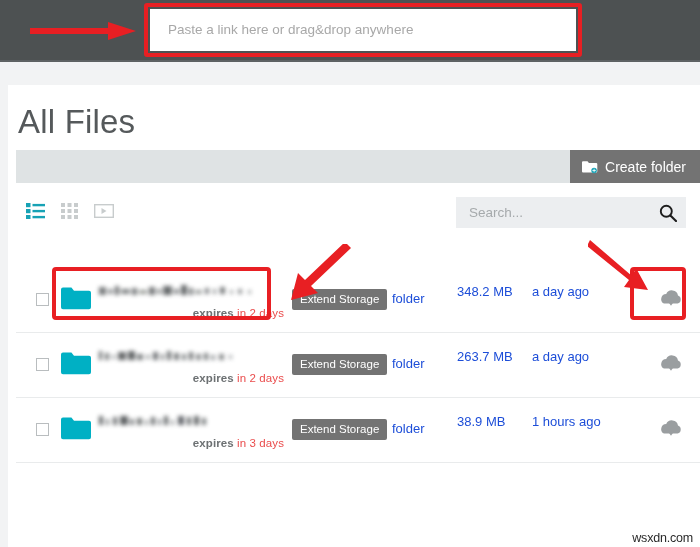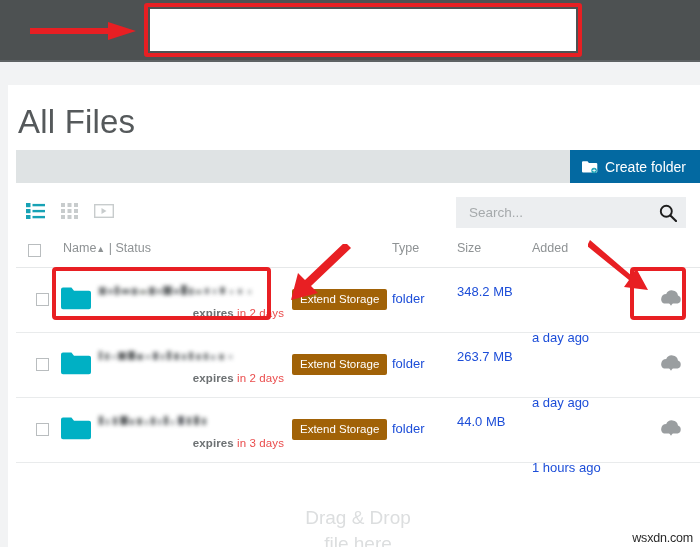--- a/index.html
+++ b/index.html
@@ -285,6 +285,7 @@
 </svg>
 
 <div class="upload-widget">
+  <input class="upload-input" type="text" placeholder="Paste a link here or drag&amp;drop anywhere" style="">
 </div>
 <div class="upload-annot"></div>
 

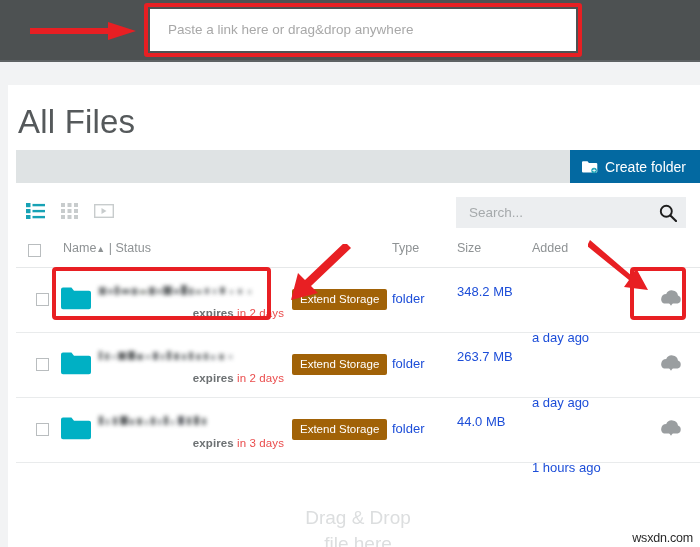--- a/index.html
+++ b/index.html
@@ -118,7 +118,7 @@
     right: 0px; top: 0px;
     height: 33px;
     padding: 0 14px 0 12px;
-    background: #0369a1;
+    background: #737373;
     color: #ffffff;
     border: none;
     display: flex;

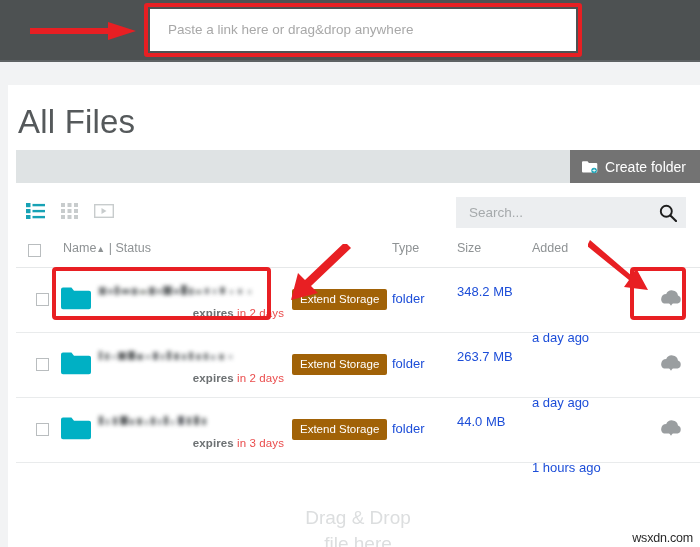--- a/index.html
+++ b/index.html
@@ -349,17 +349,6 @@
     </span>
   </div>
 
-  <div class="thead">
-    <span class="chk" style="position:absolute;left:12px;top:4px;"></span>
-    <span class="th th-name">
-      <span>Name</span><span class="sort-caret">▲</span>
-      <span>|</span>
-      <span>Status</span>
-    </span>
-    <span class="th th-type">Type</span>
-    <span class="th th-size">Size</span>
-    <span class="th th-added">Added</span>
-  </div>
 
   <div class="row" style="top:182px;">
     <span class="chk row-chk"></span>

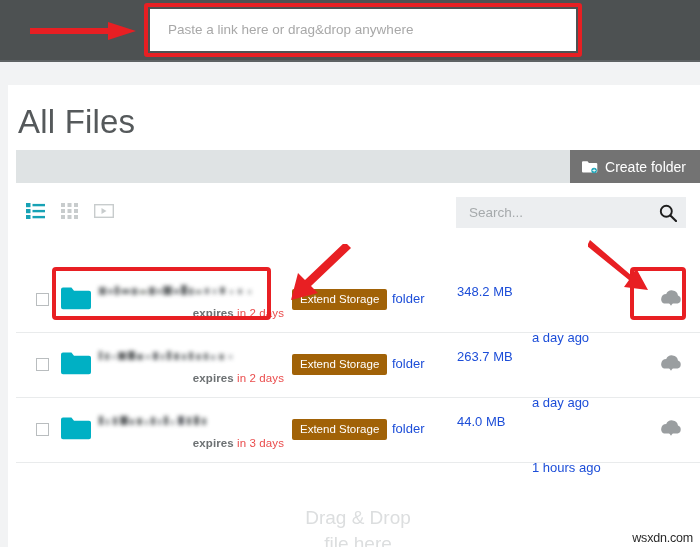--- a/index.html
+++ b/index.html
@@ -222,7 +222,7 @@
   .extend-badge {
     position: absolute;
     left: 276px; top: 22px;
-    background: #a16207;
+    background: #737373;
     color: #ffffff;
     font-size: 11.5px;
     padding: 4px 8px 5px 8px;

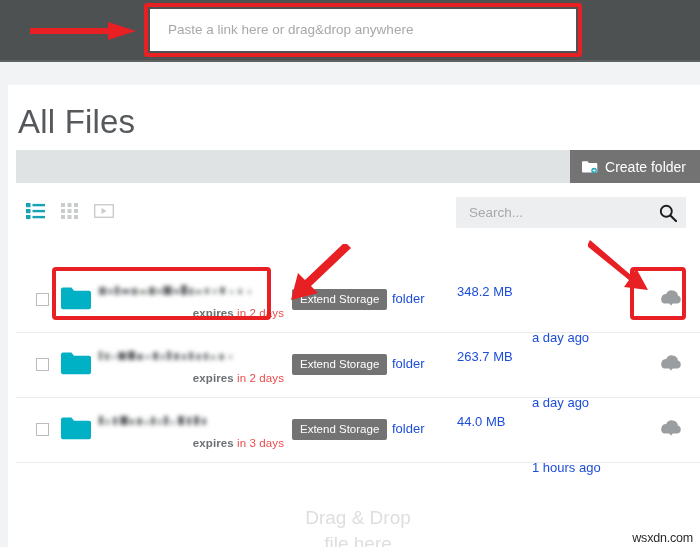--- a/index.html
+++ b/index.html
@@ -237,7 +237,7 @@
   }
   .c-type { left: 376px; top: 24px; }
   .c-size { left: 441px; top: 16px; width: 58px; line-height: 17px; }
-  .c-added { left: 516px; top: 16px; width: 72px; line-height: 17px; margin-top: 46px; }
+  .c-added { left: 516px; top: 16px; width: 72px; line-height: 17px; }
   .dl-icon { position: absolute; left: 643px; top: 22px; cursor: pointer; }
 
   

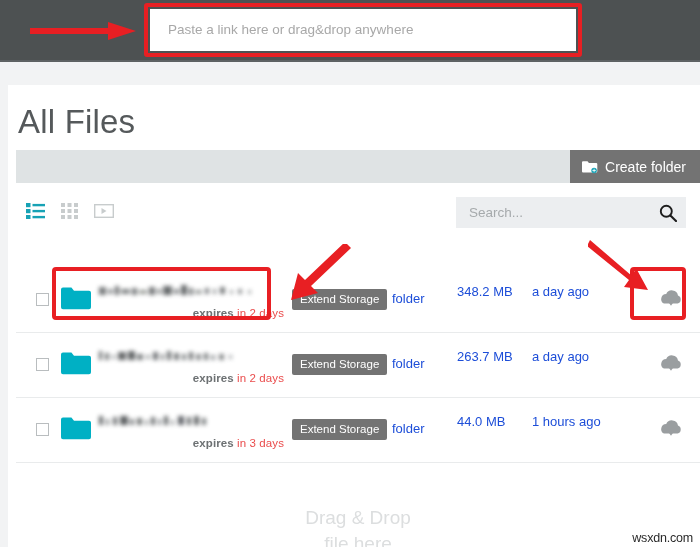--- a/index.html
+++ b/index.html
@@ -467,7 +467,7 @@
     </div>
     <span class="extend-badge">Extend Storage</span>
     <span class="cell c-type">folder</span>
-    <span class="cell c-size">44.0 MB</span>
+    <span class="cell c-size">38.9 MB</span>
     <span class="cell c-added">1 hours ago</span>
     <span class="dl-icon">
       <svg width="24" height="19" viewBox="0 0 24 19">

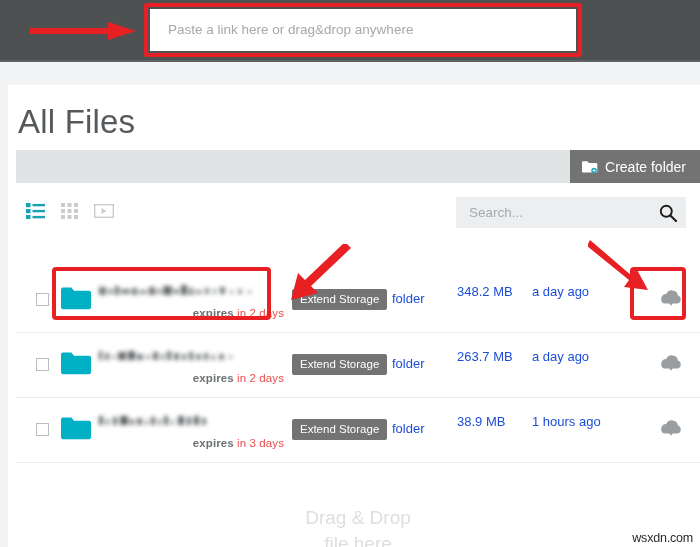--- a/index.html
+++ b/index.html
@@ -477,10 +477,6 @@
     </span>
   </div>
 
-  <div class="dropzone">
-    <div>Drag &amp; Drop</div>
-    <div>file here</div>
-  </div>
 
 </div>
 

